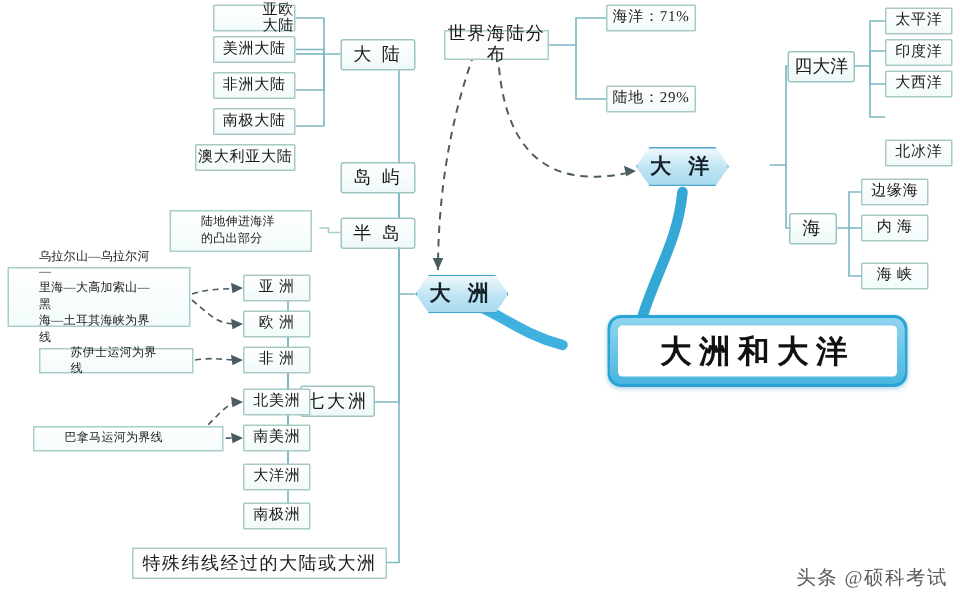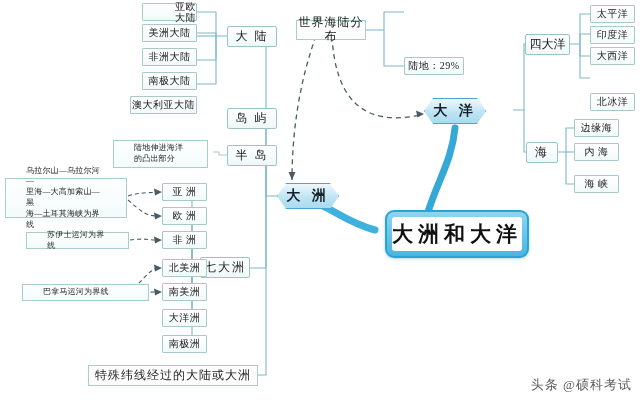--- a/index.html
+++ b/index.html
@@ -199,6 +199,9 @@
   <div class="node wide" style="left:296px; top:20px; width:70px; height:20px;">
     <span>世界海陆分布</span>
   </div>
+  <div class="node leaf" style="left:404px; top:3px; width:60px; height:18px;">
+    <span>海洋：71%</span>
+  </div>
   <div class="node leaf" style="left:404px; top:57px; width:60px; height:18px;">
     <span>陆地：29%</span>
   </div>

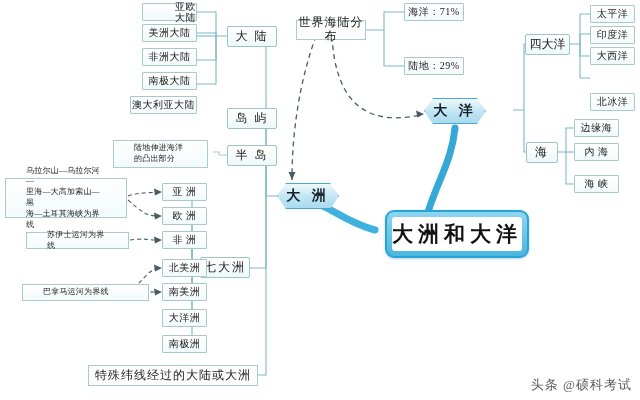--- a/index.html
+++ b/index.html
@@ -314,7 +314,7 @@
     <span>海 峡</span>
   </div>
 
-  <div class="central" style="left:385px; top:210px; width:144px; height:48px;">
+  <div class="central" style="left:405px; top:210px; width:200px; height:48px;">
     <div class="central-inner">大洲和大洋</div>
   </div>
 

